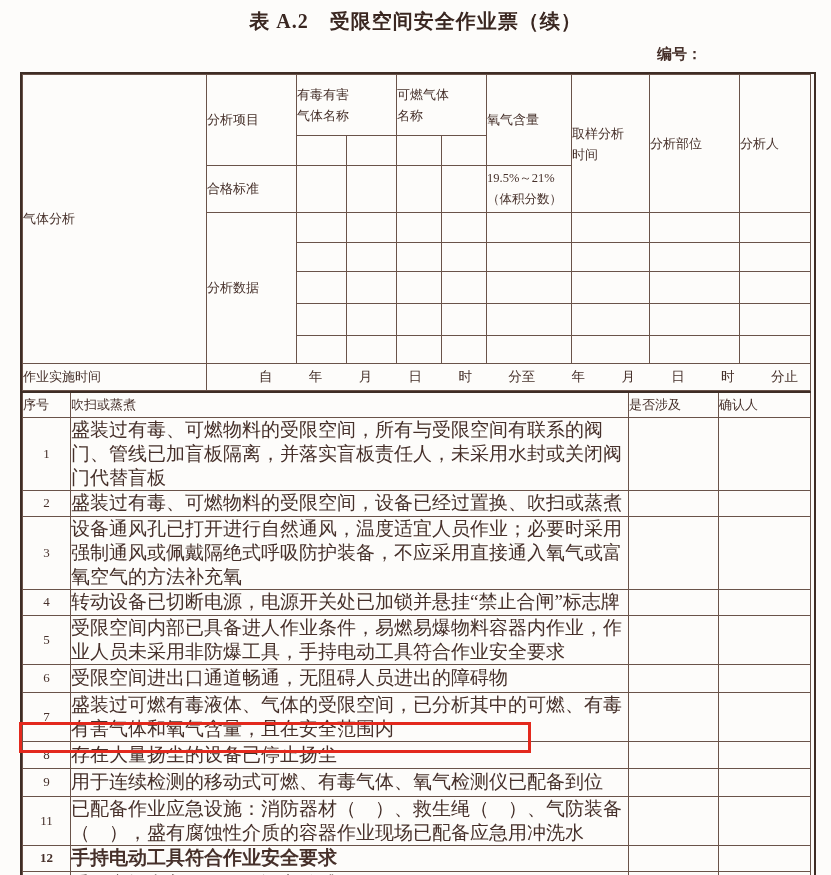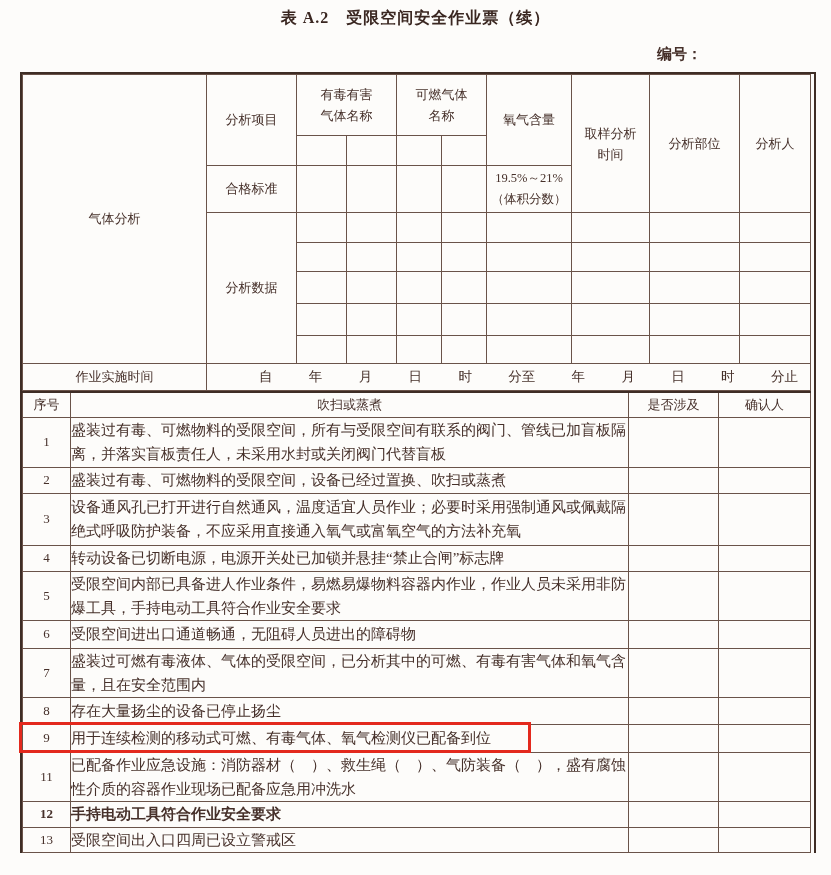--- a/index.html
+++ b/index.html
@@ -21,7 +21,7 @@
   }
   .title{
     position:absolute;top:8px;left:0;width:100%;
-    text-align:center;font-size:16px;font-weight:bold;
+    text-align:center;font-size:20px;font-weight:bold;
     letter-spacing:1px;color:#3a2721;
   }
   .serial{

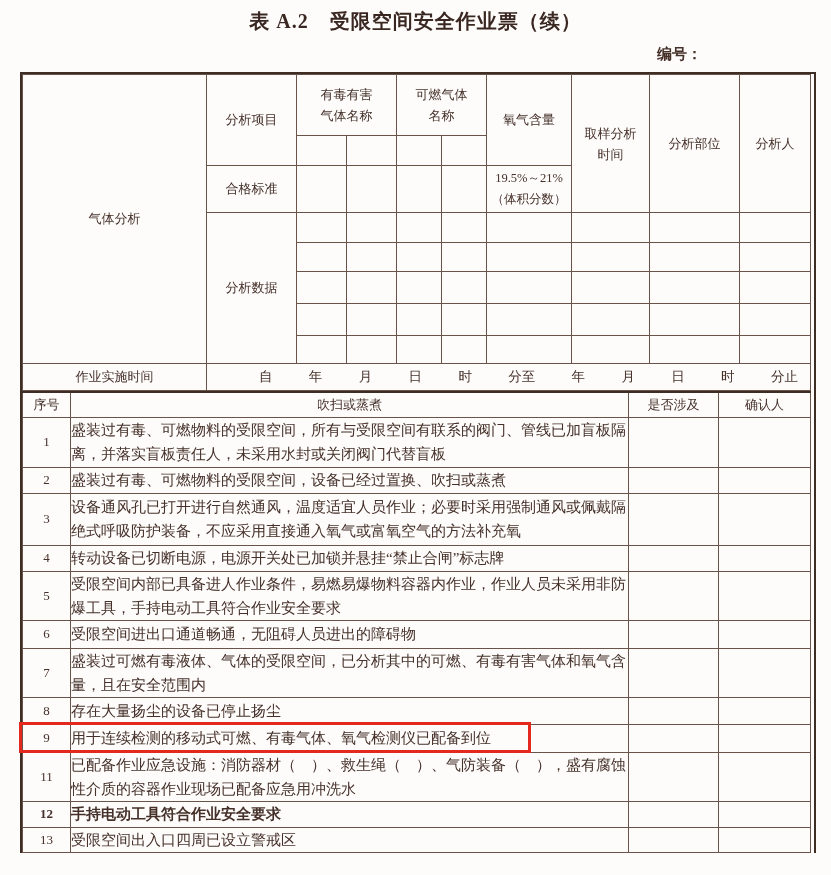--- a/index.html
+++ b/index.html
@@ -42,7 +42,7 @@
     padding:0;overflow:hidden;
     vertical-align:middle;
   }
-  .c{text-align:center;}
+  .c{text-align:left;}
   .pre{white-space:pre-line;line-height:21px;}
   
   tr.gr1{height:61px;} tr.gr2{height:30px;} tr.gr3{height:47px;}

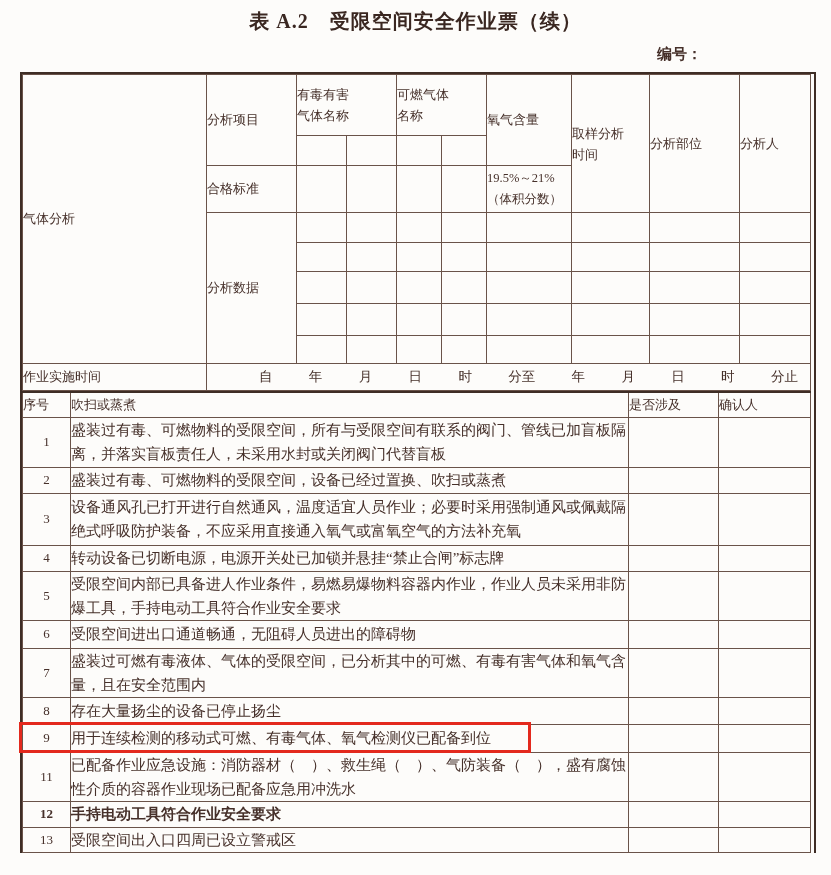--- a/index.html
+++ b/index.html
@@ -58,7 +58,7 @@
   td.num{text-align:center;font-size:13px;}
   td.measure{
     text-align:left;padding:1px 14px 1px 11px;
-    line-height:24px;font-size:15px;
+    line-height:24px;font-size:19px;
   }
   #red-box{
     position:absolute;

